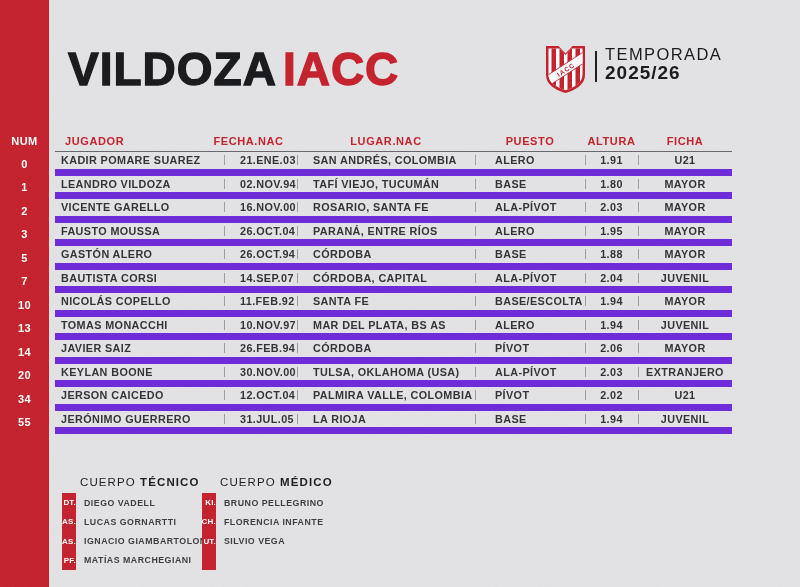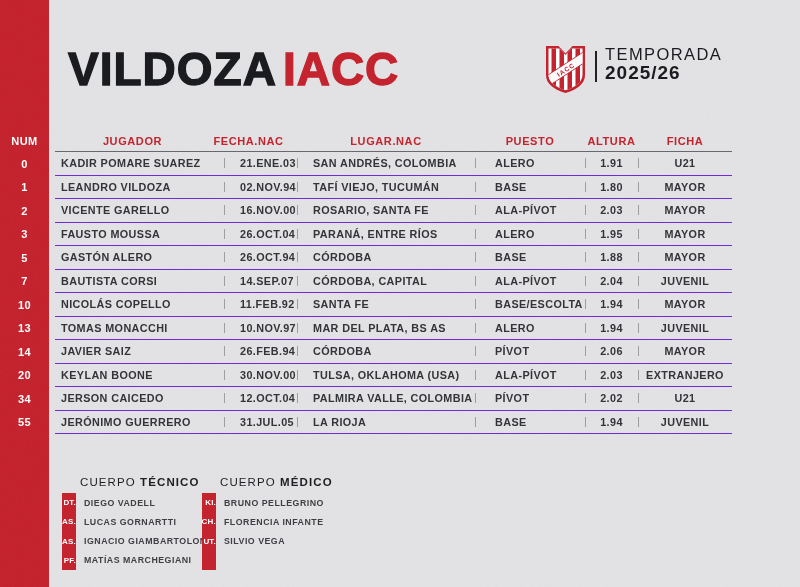--- a/index.html
+++ b/index.html
@@ -43,7 +43,7 @@
   .trow { height:23.5px; }
   .cells { border-bottom:1px solid #6d28d9; height:100%; }
   .hcell { color:#c4202b; font-weight:bold; font-size:11px; letter-spacing:.6px; text-align:center; }
-  .hcell.left { text-align:center; padding-left:10px; }
+  .hcell.left { text-align:left; padding-left:10px; }
   .cell { position:relative; height:100%; display:flex; align-items:center;
           font-size:10.8px; font-weight:bold; letter-spacing:.4px; color:#303136; white-space:nowrap; }
   .cell.c-name   { padding-left:6px; }

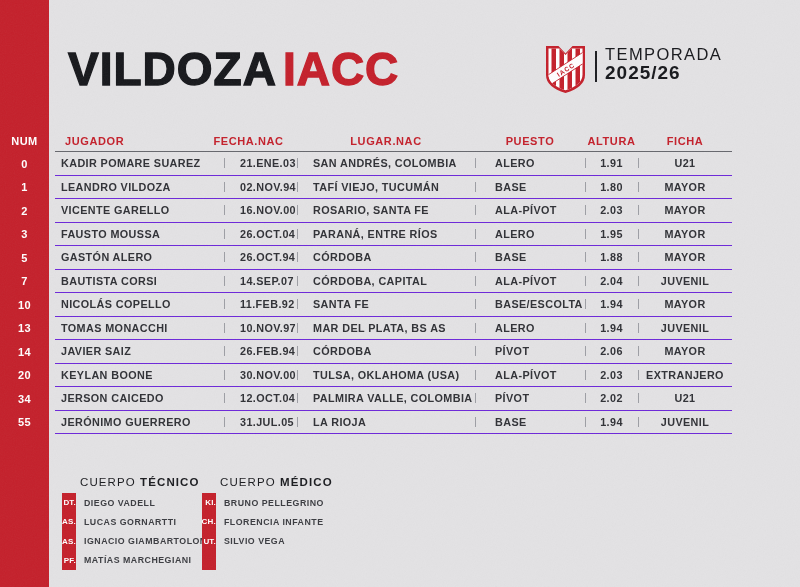--- a/index.html
+++ b/index.html
@@ -41,7 +41,7 @@
   .thead { height:22px; }
   .head-cells { border-bottom:1px solid #66676d; height:100%; }
   .trow { height:23.5px; }
-  .cells { border-bottom:1px solid #6d28d9; height:100%; }
+  .cells { border-bottom:7px solid #6d28d9; height:100%; }
   .hcell { color:#c4202b; font-weight:bold; font-size:11px; letter-spacing:.6px; text-align:center; }
   .hcell.left { text-align:left; padding-left:10px; }
   .cell { position:relative; height:100%; display:flex; align-items:center;

